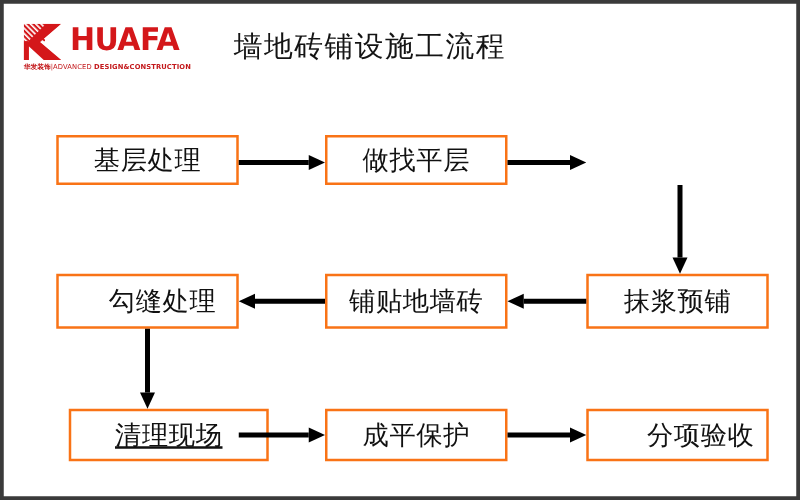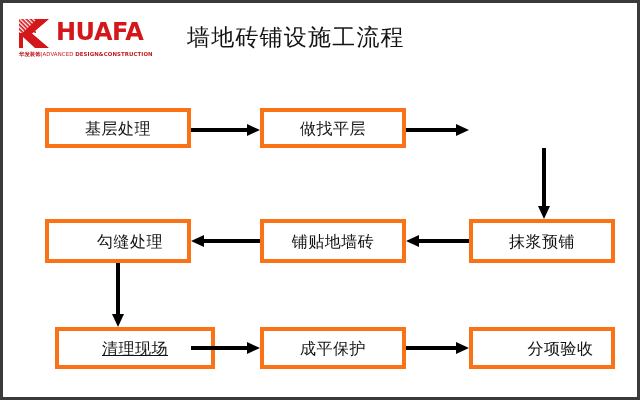--- a/index.html
+++ b/index.html
@@ -89,13 +89,13 @@
   .node {
     position: absolute;
     box-sizing: border-box;
-    border: 4px solid #f97316;
+    border: 2px solid #f97316;
     background: #ffffff;
     display: flex;
     align-items: center;
     justify-content: center;
     font-family: "DejaVu Sans", sans-serif;
-    font-size: 16px;
+    font-size: 21px;
     line-height: 17px;
     color: #111111;
     letter-spacing: 0.5px;

